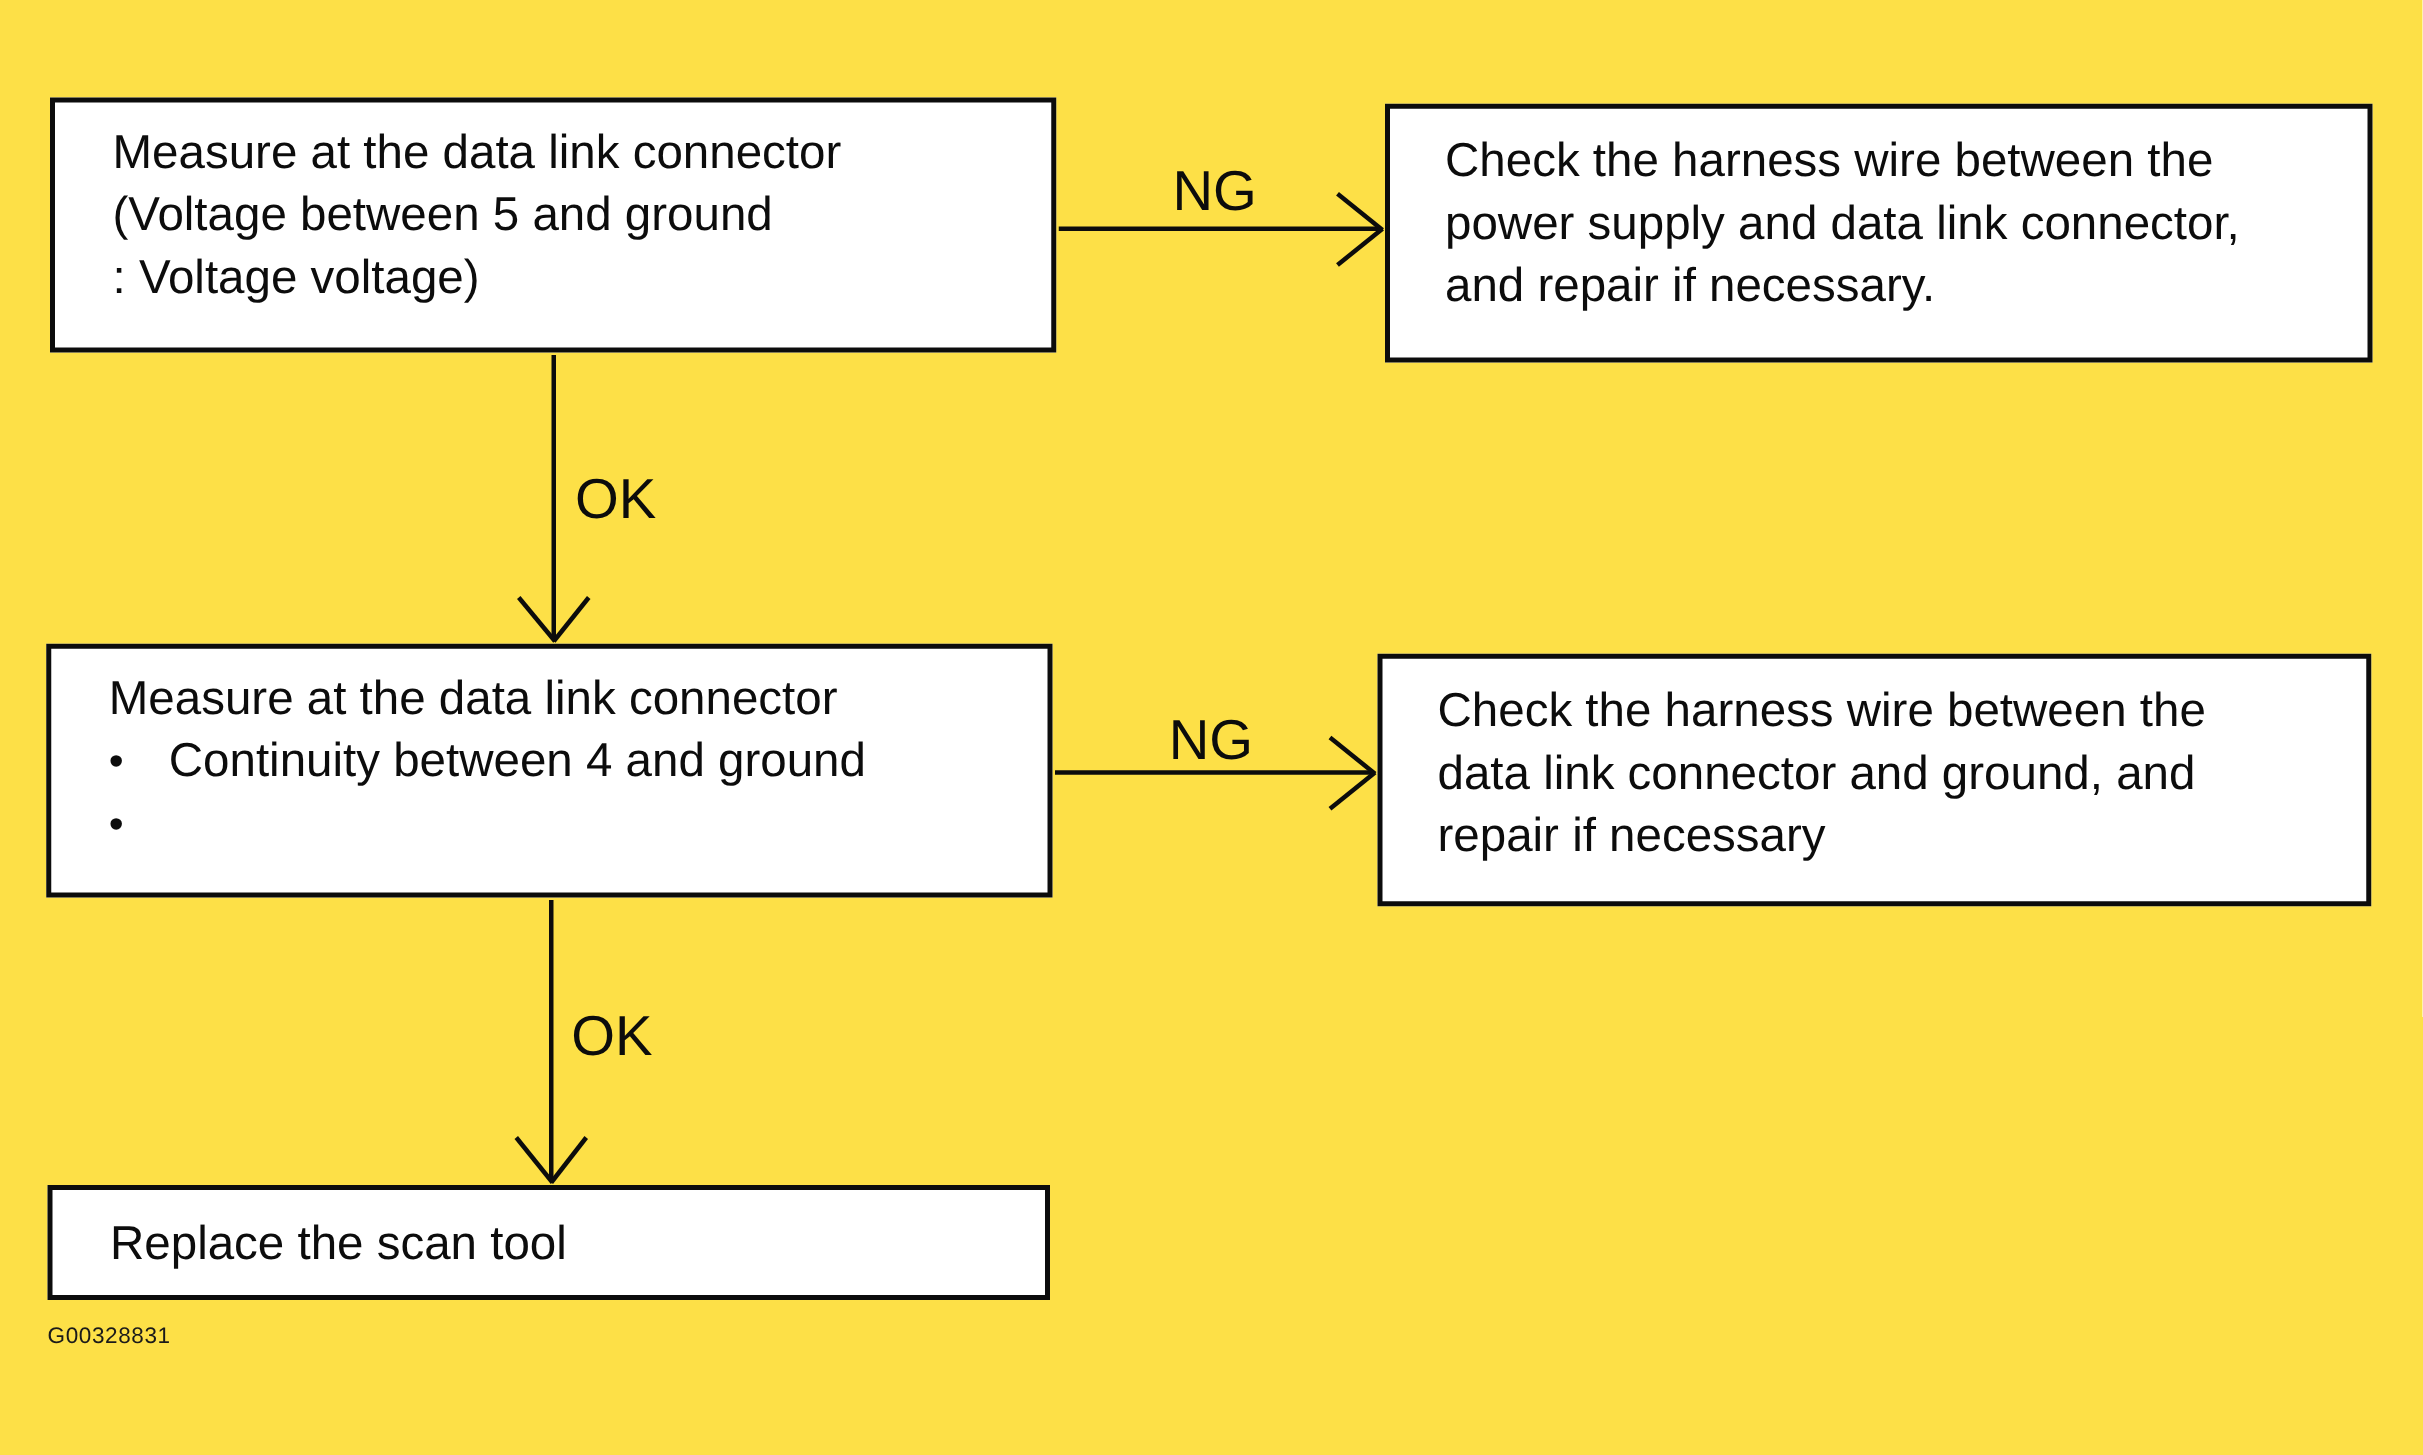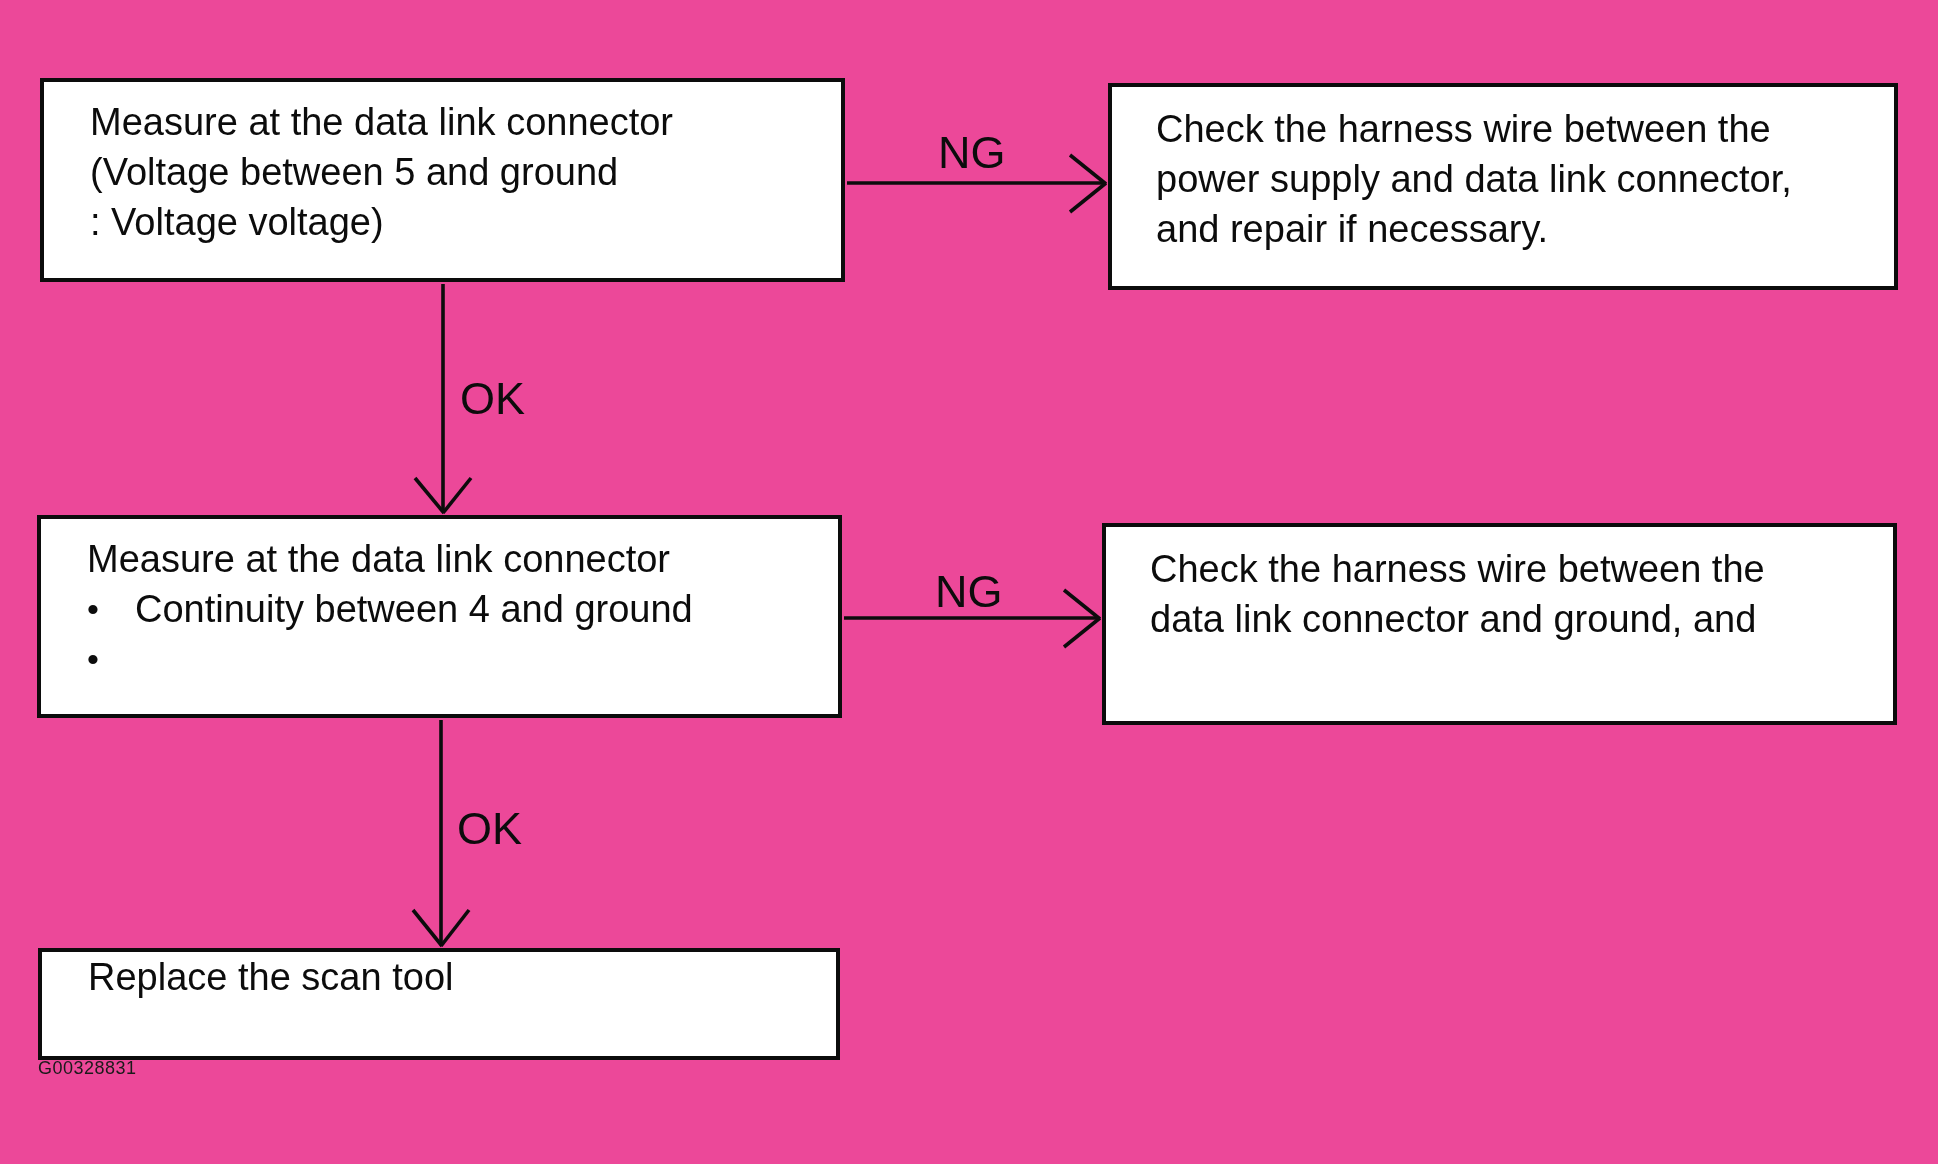--- a/index.html
+++ b/index.html
@@ -11,7 +11,7 @@
     position: relative;
     width: 1938px;
     height: 1164px;
-    background: #ec4899;
+    background: #fde047;
     font-family: "Liberation Sans", sans-serif;
     color: #0c0c0c;
     overflow: hidden;

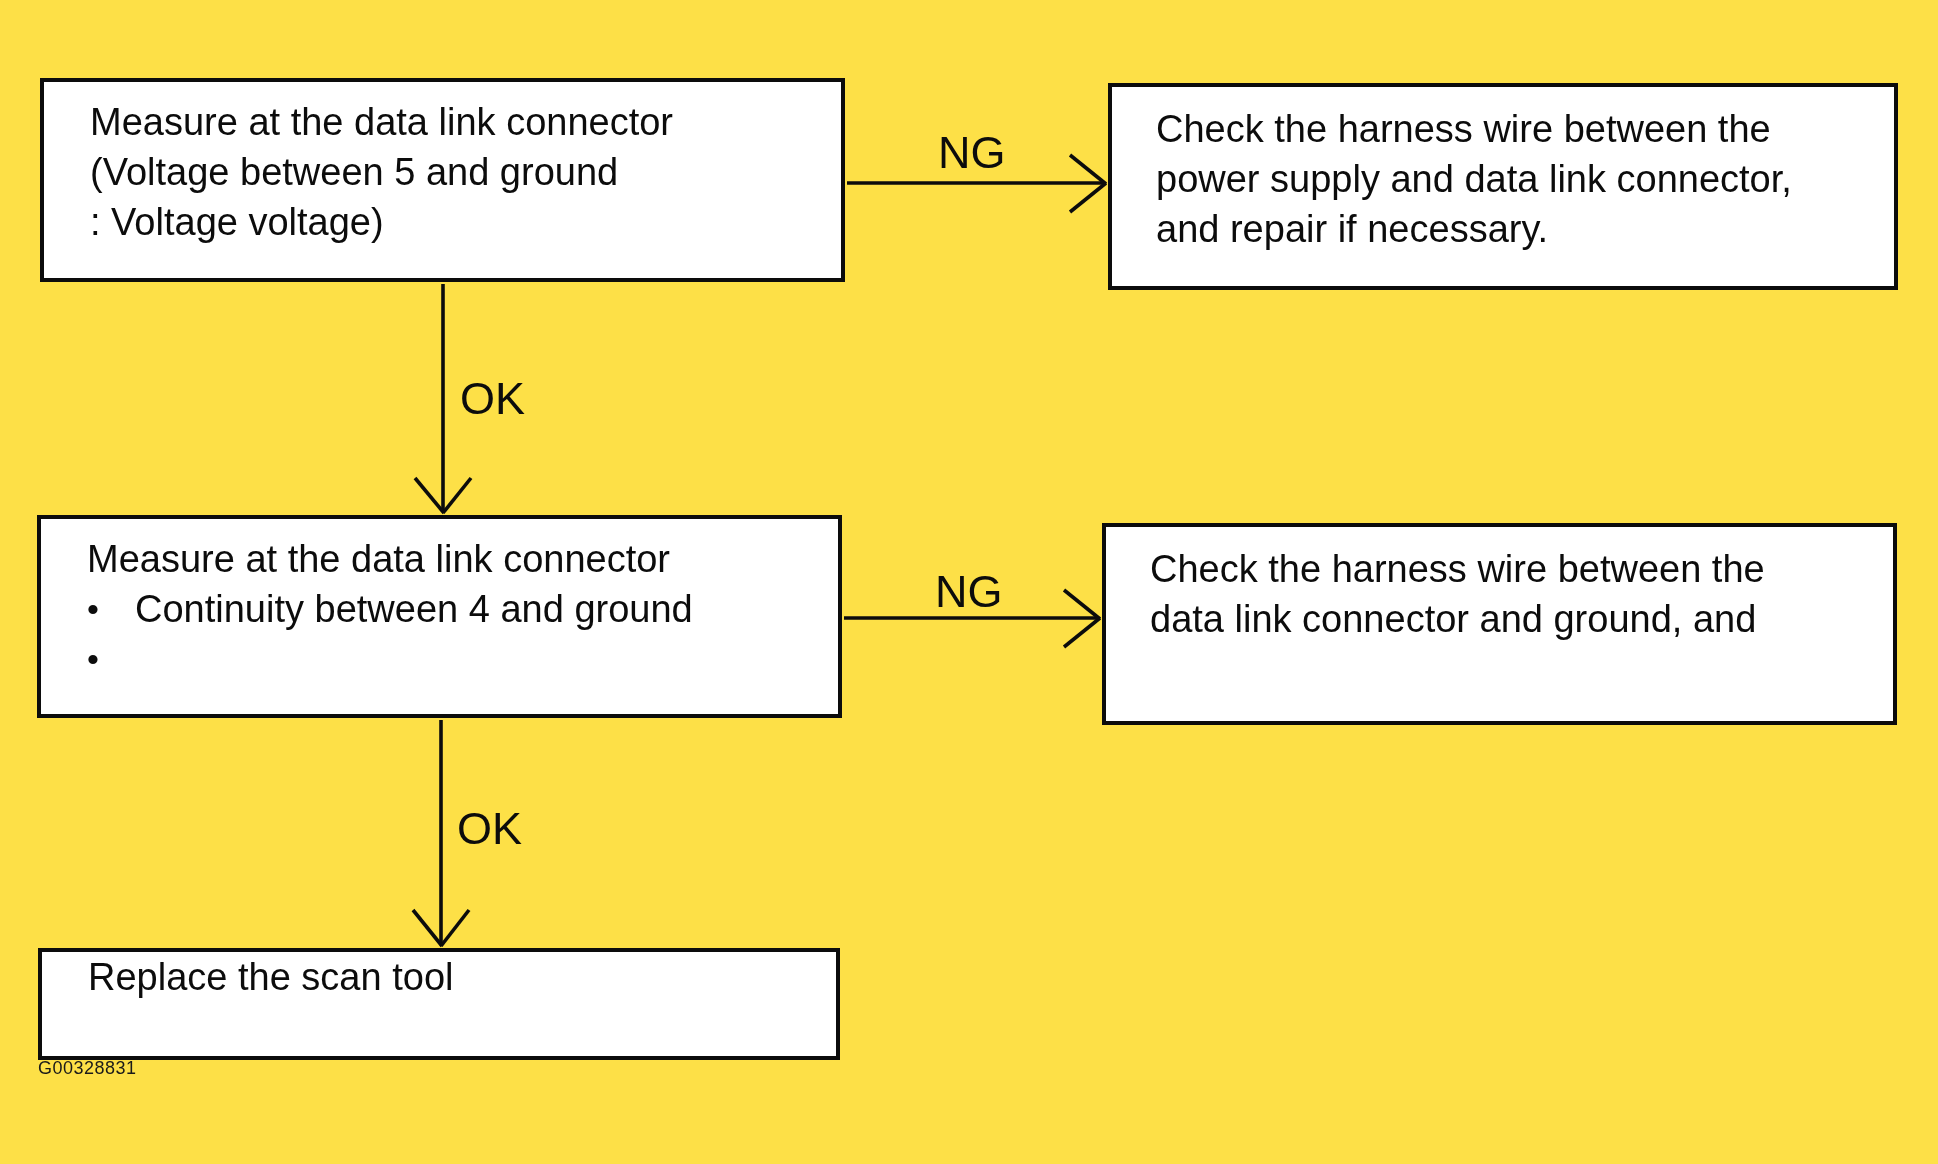--- a/index.html
+++ b/index.html
@@ -107,6 +107,7 @@
   <div class="flowbox" id="box-branch2">
     <div class="txtline">Check the harness wire between the</div>
     <div class="txtline">data link connector and ground, and</div>
+    <div class="txtline">repair if necessary</div>
   </div>
 
   <div class="flowbox" id="box-step3">

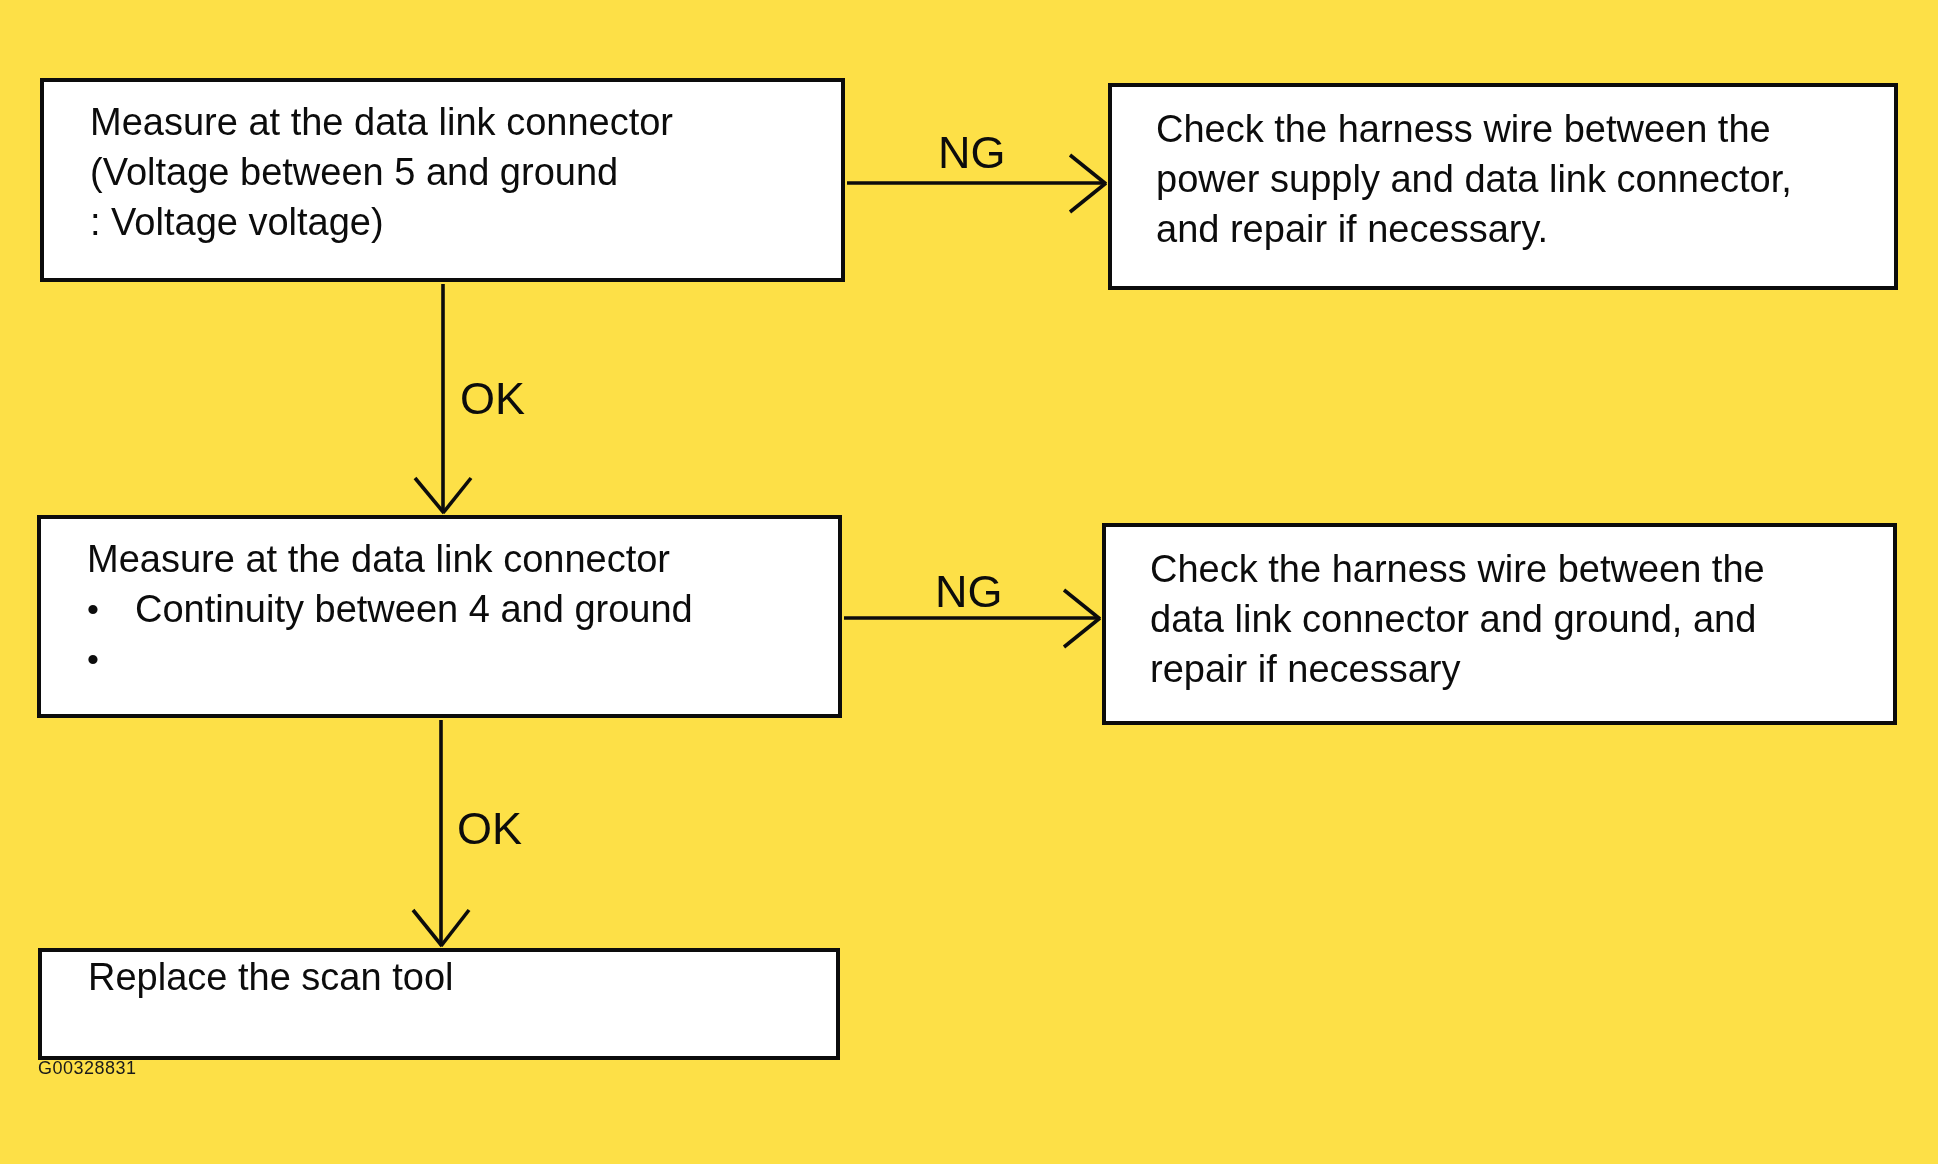--- a/index.html
+++ b/index.html
@@ -32,7 +32,7 @@
   #box-branch1 { left: 1108px; top: 83px;  width: 790px; height: 207px; padding: 17px 8px 0 44px; }
   #box-step2 { left: 37px;   top: 515px; width: 805px; height: 203px; padding: 15px 8px 0 46px; }
   #box-branch2 { left: 1102px; top: 523px; width: 795px; height: 202px; padding: 17px 8px 0 44px; }
-  #box-step3 { left: 38px;   top: 948px; width: 802px; height: 112px;  padding: 0 8px 0 46px; }
+  #box-step3 { left: 38px;   top: 948px; width: 802px; height: 92px;  padding: 18px 8px 0 46px; }
 
   .bullet-row { display: flex; white-space: nowrap; }
   .bullet-marker {

